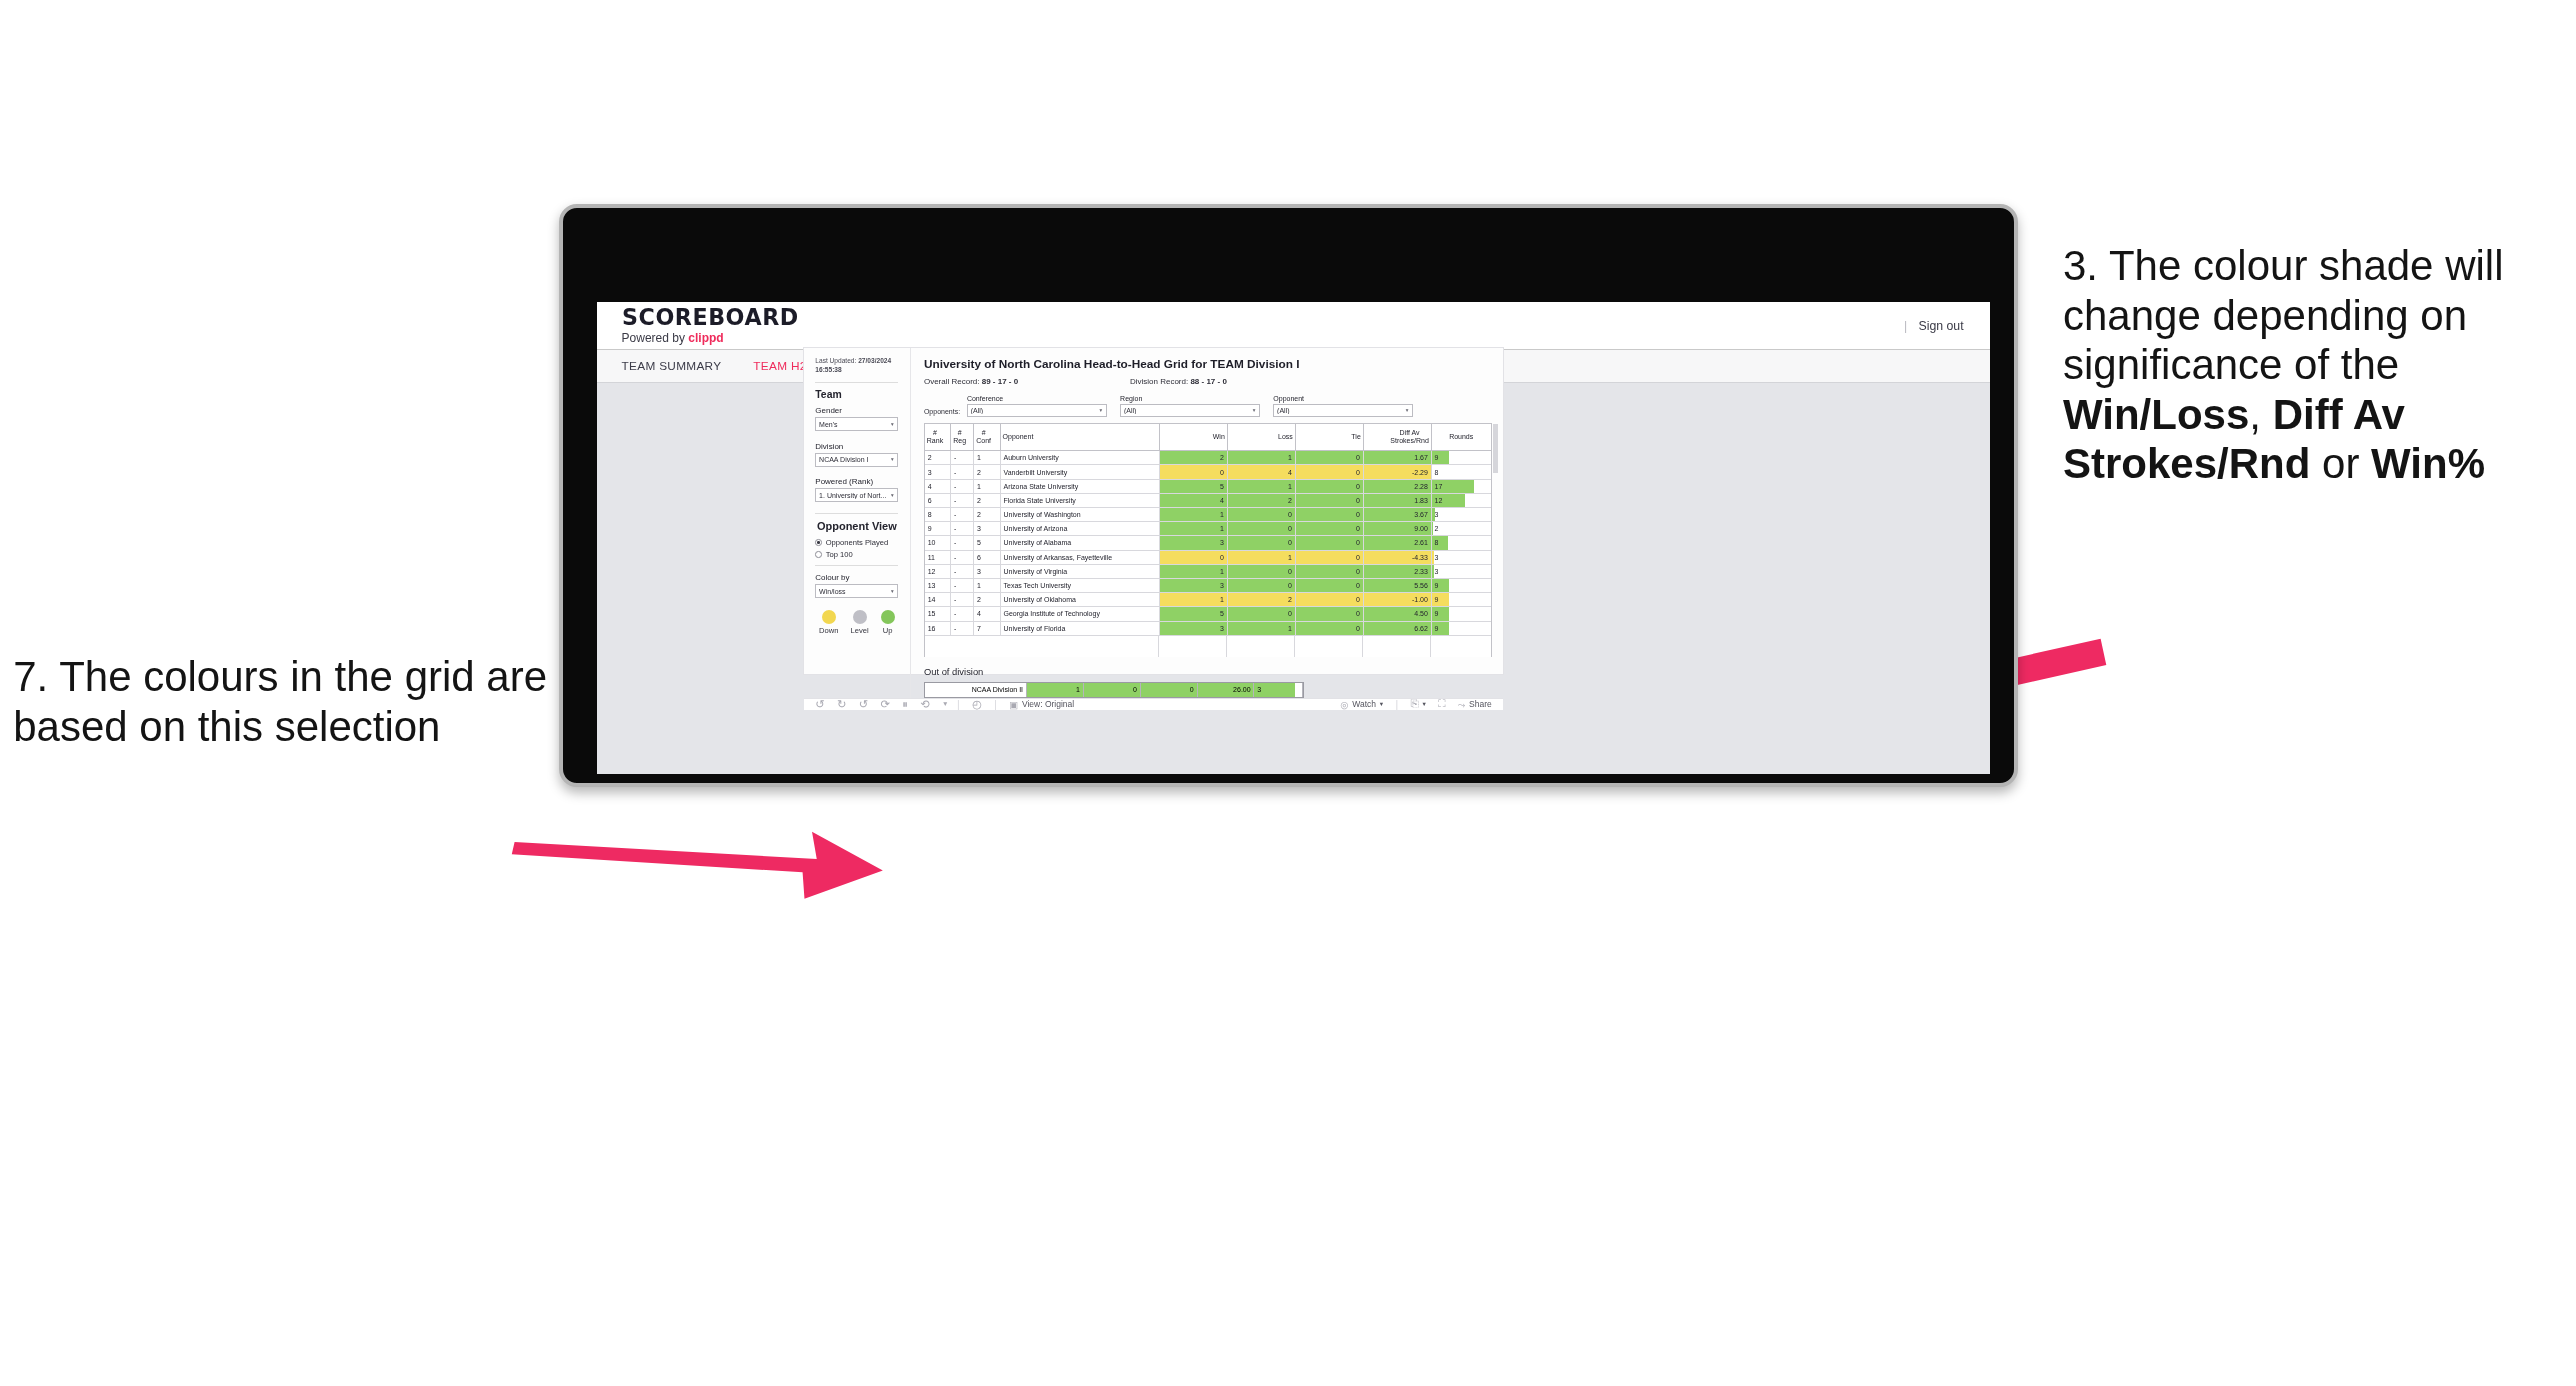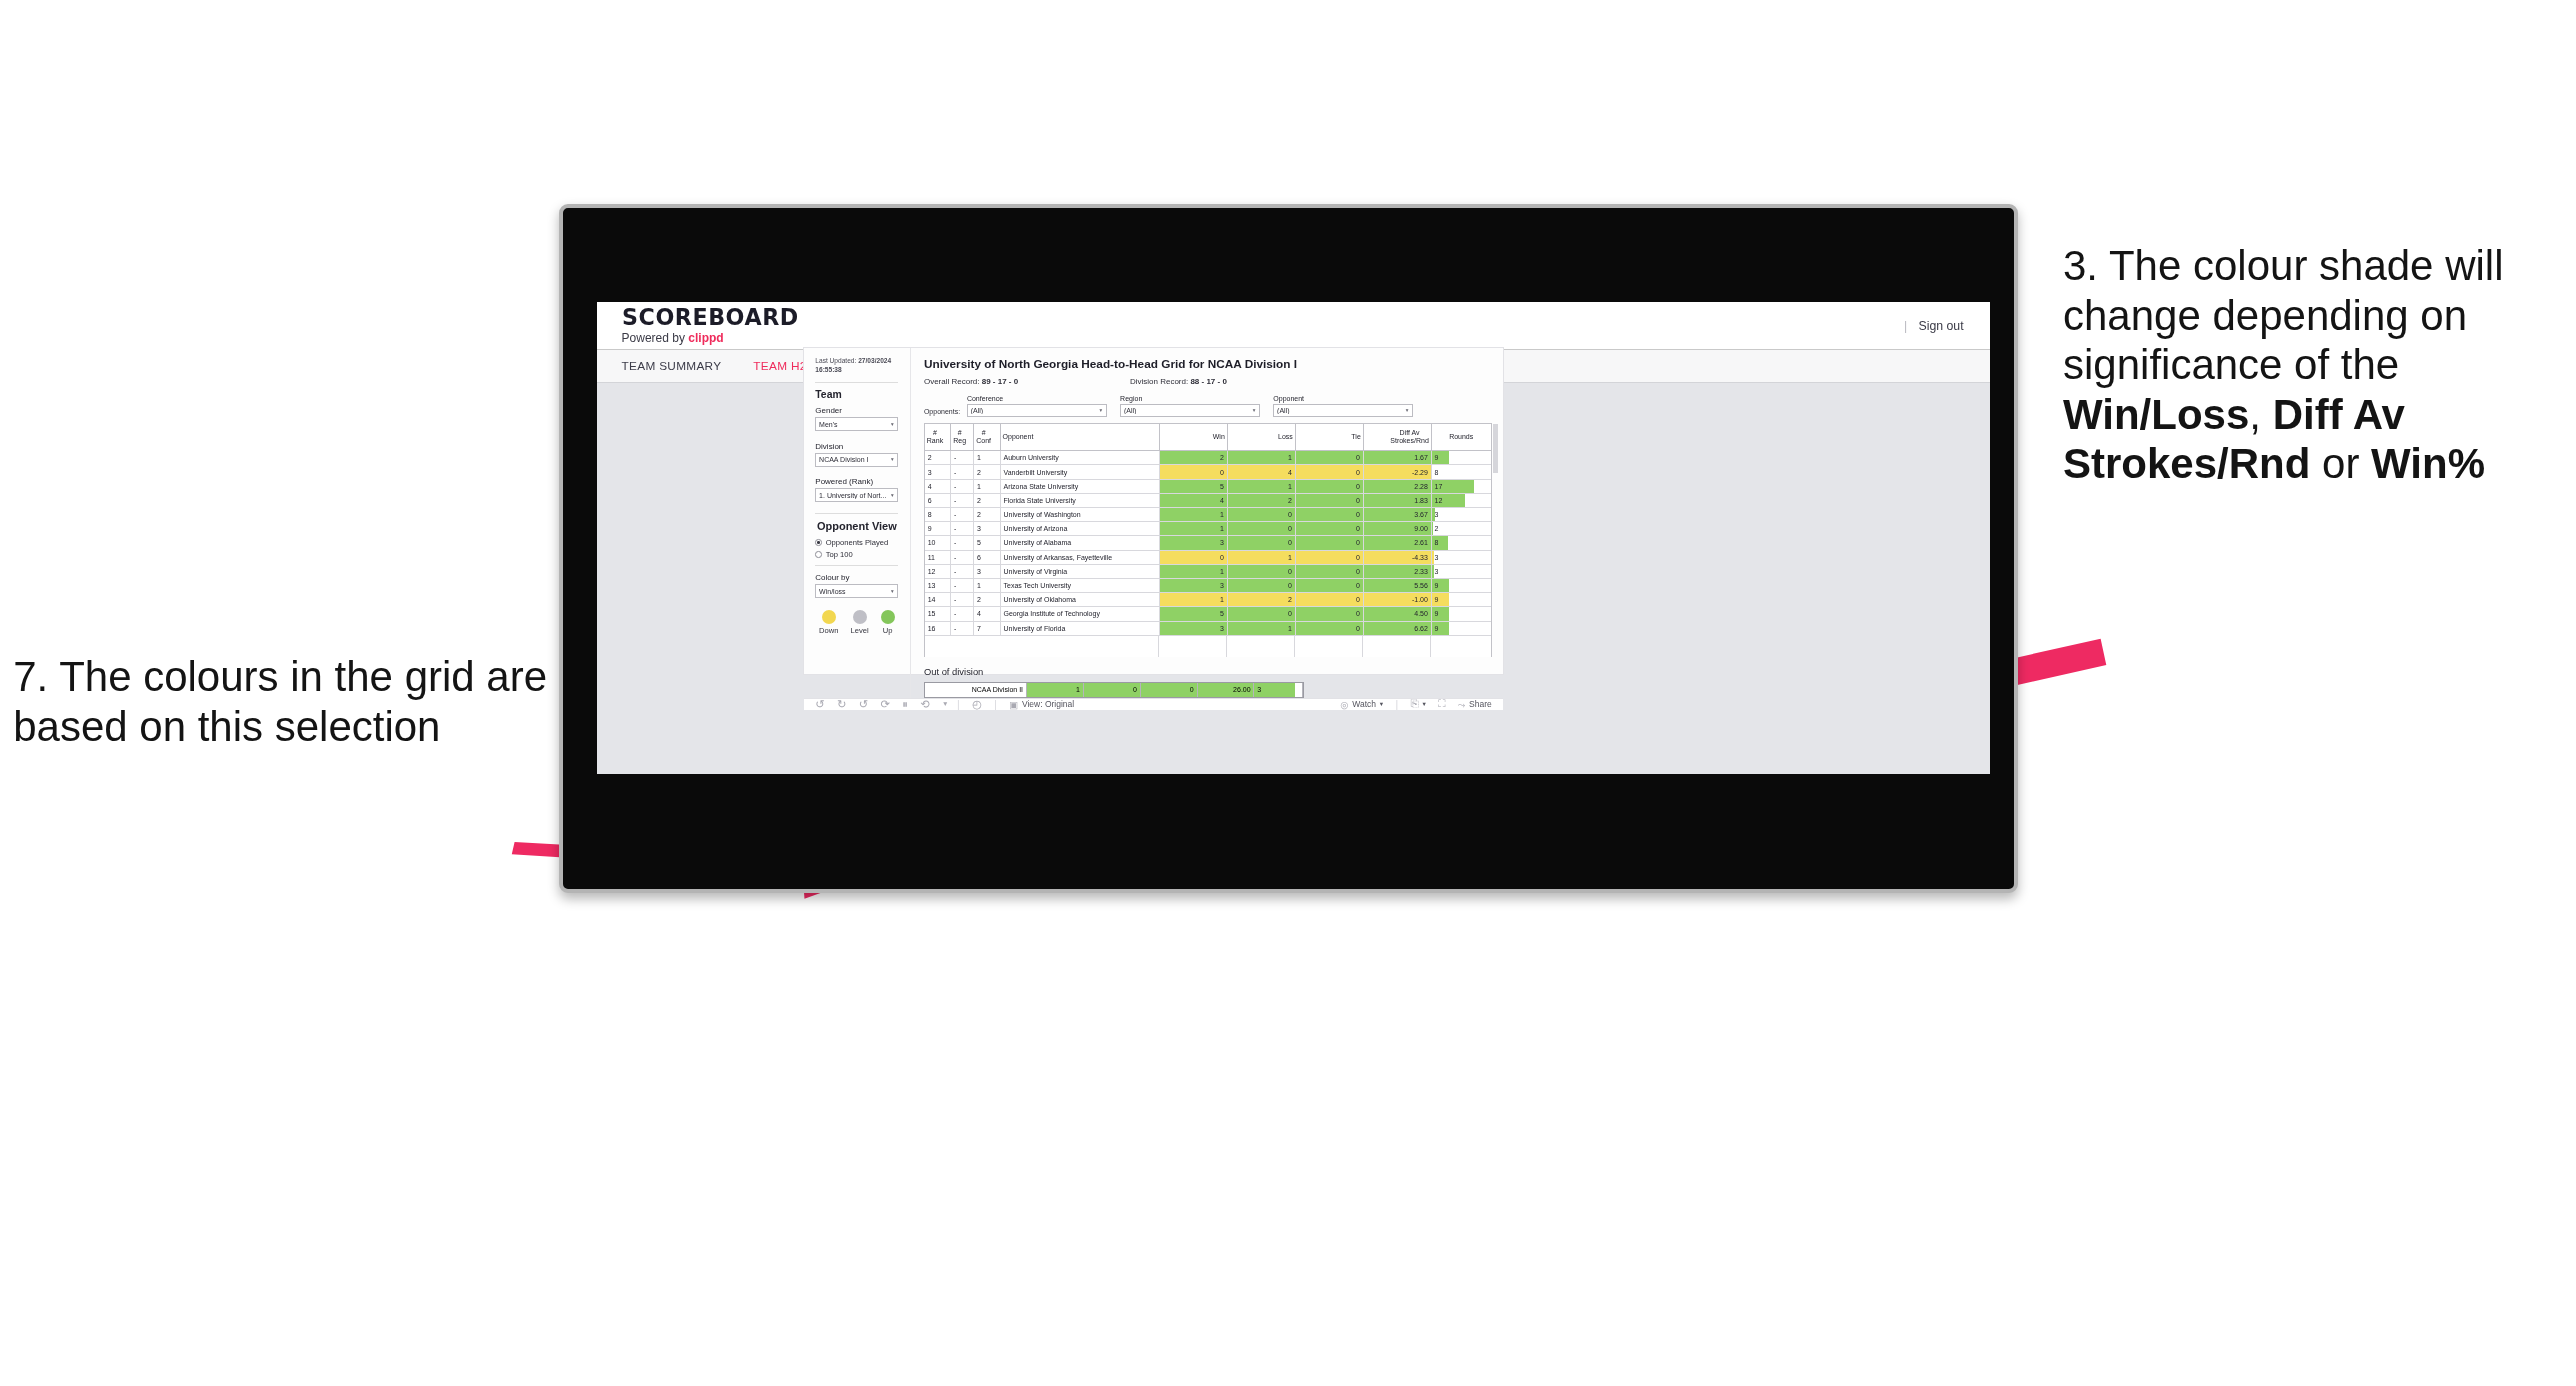--- a/index.html
+++ b/index.html
@@ -21,8 +21,8 @@
 
   
   #tablet{
-    position:absolute;left:559px;top:204px;width:1459px;height:689px;
-    background:#0a0a0a;border-radius:9px;
+    position:absolute;left:559px;top:204px;width:1459px;height:583px;
+    background:#0a0a0a;border-radius:18px;
     border:4.7px solid #b4b4b4;
     box-shadow:0 5.7px 11.3px rgba(0,0,0,.28);
     box-sizing:border-box;

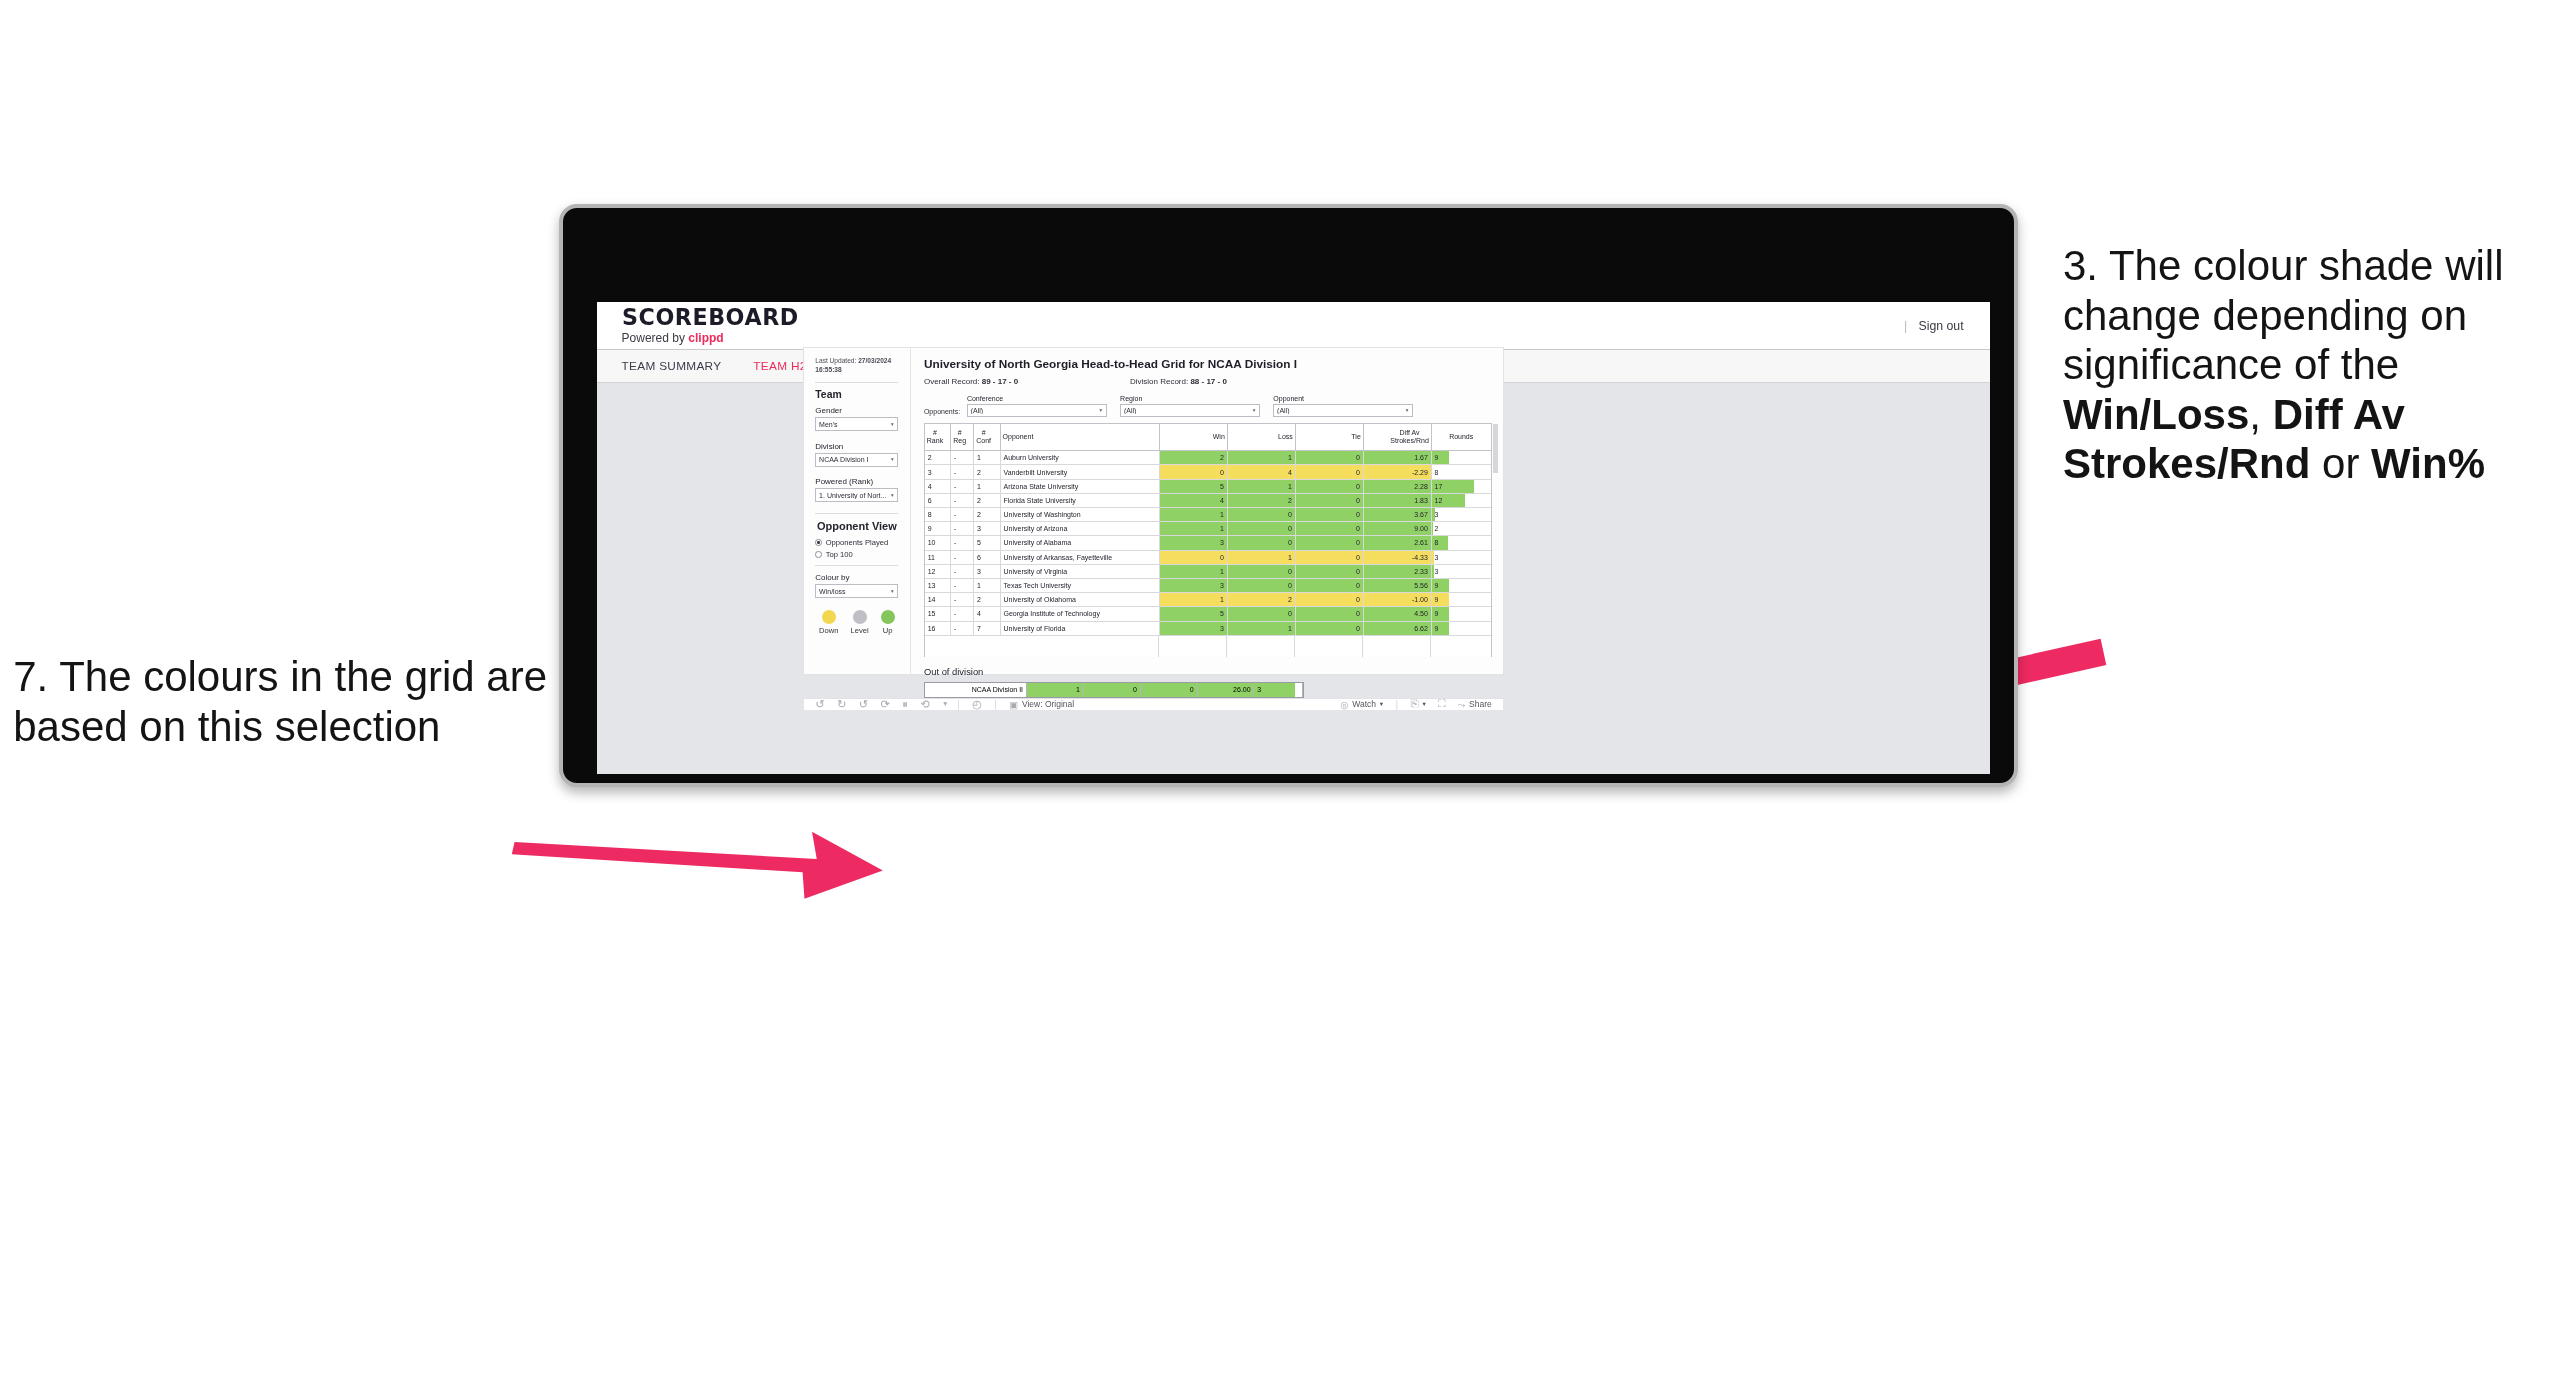--- a/index.html
+++ b/index.html
@@ -246,7 +246,7 @@
         </div>
 
         <div class="main">
-          <div class="title">University of North Georgia Head-to-Head Grid for NCAA Division I</div>
+          <div class="title">University of North Carolina Head-to-Head Grid for TEAM Division I</div>
           <div class="records">
             <div class="r1"><span>Overall Record: </span><b>89 - 17 - 0</b></div>
             <div><span>Division Record: </span><b>88 - 17 - 0</b></div>

